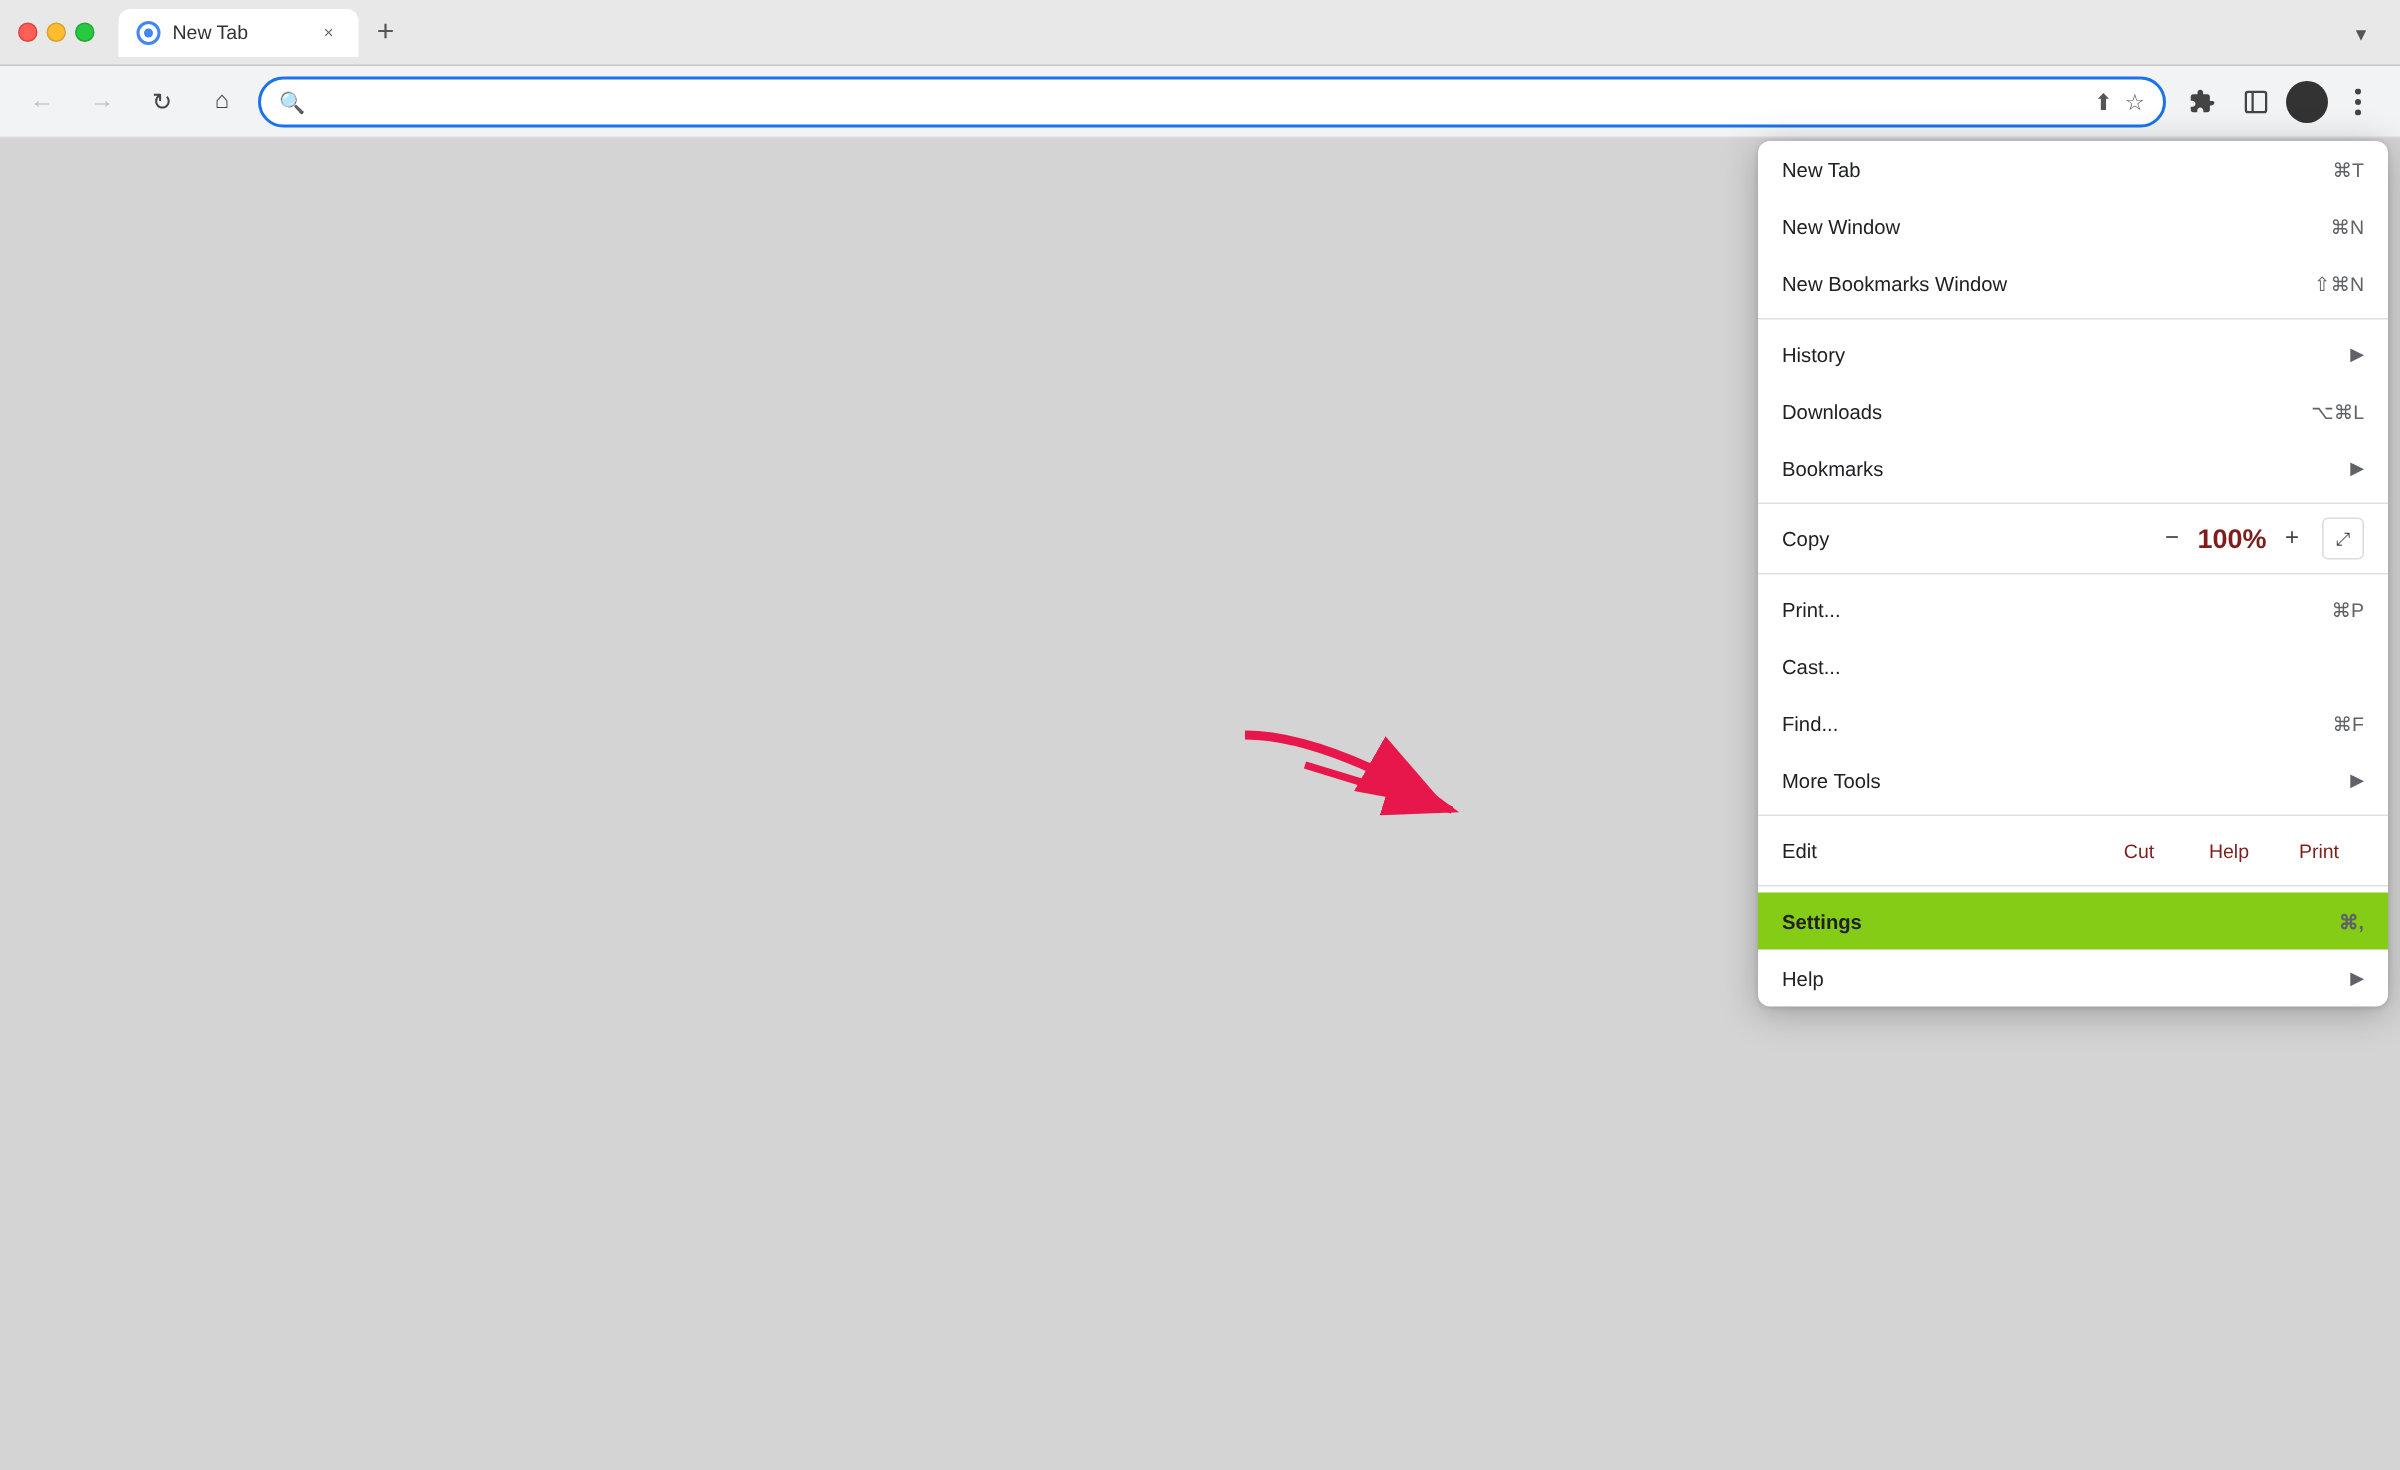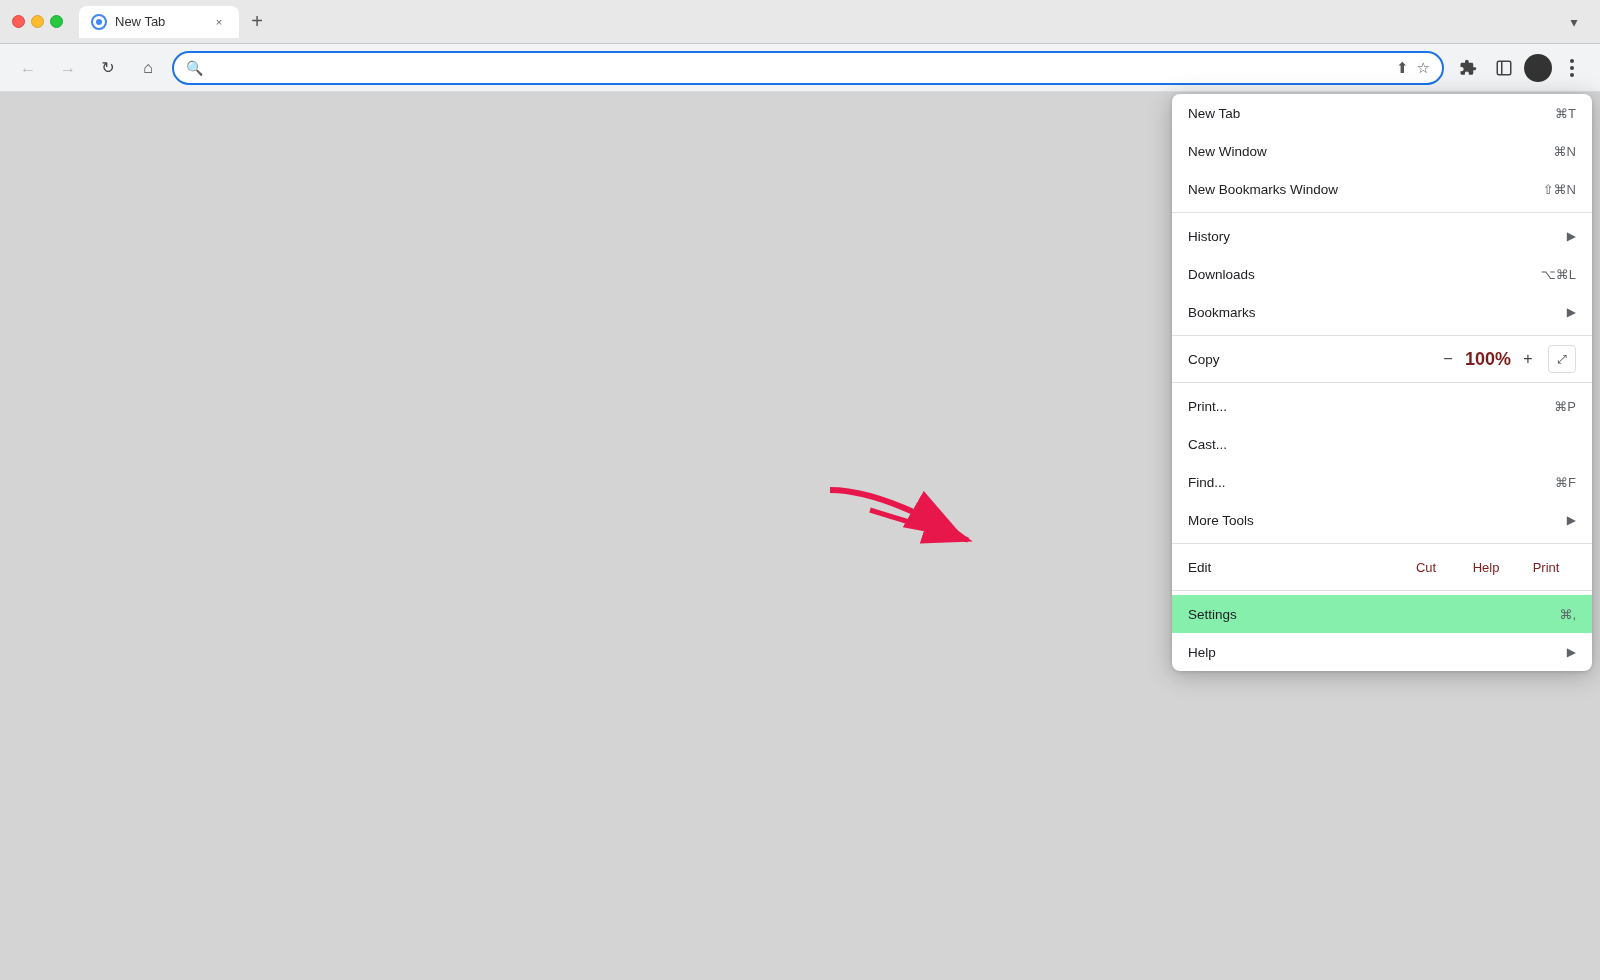--- a/index.html
+++ b/index.html
@@ -221,7 +221,8 @@
       position: relative;
     }
     .menu-item.highlighted {
-      background: #86efac;
+      background: #84cc16;
+      font-weight: bold;
     }
     .menu-item-label {
       flex: 1;

